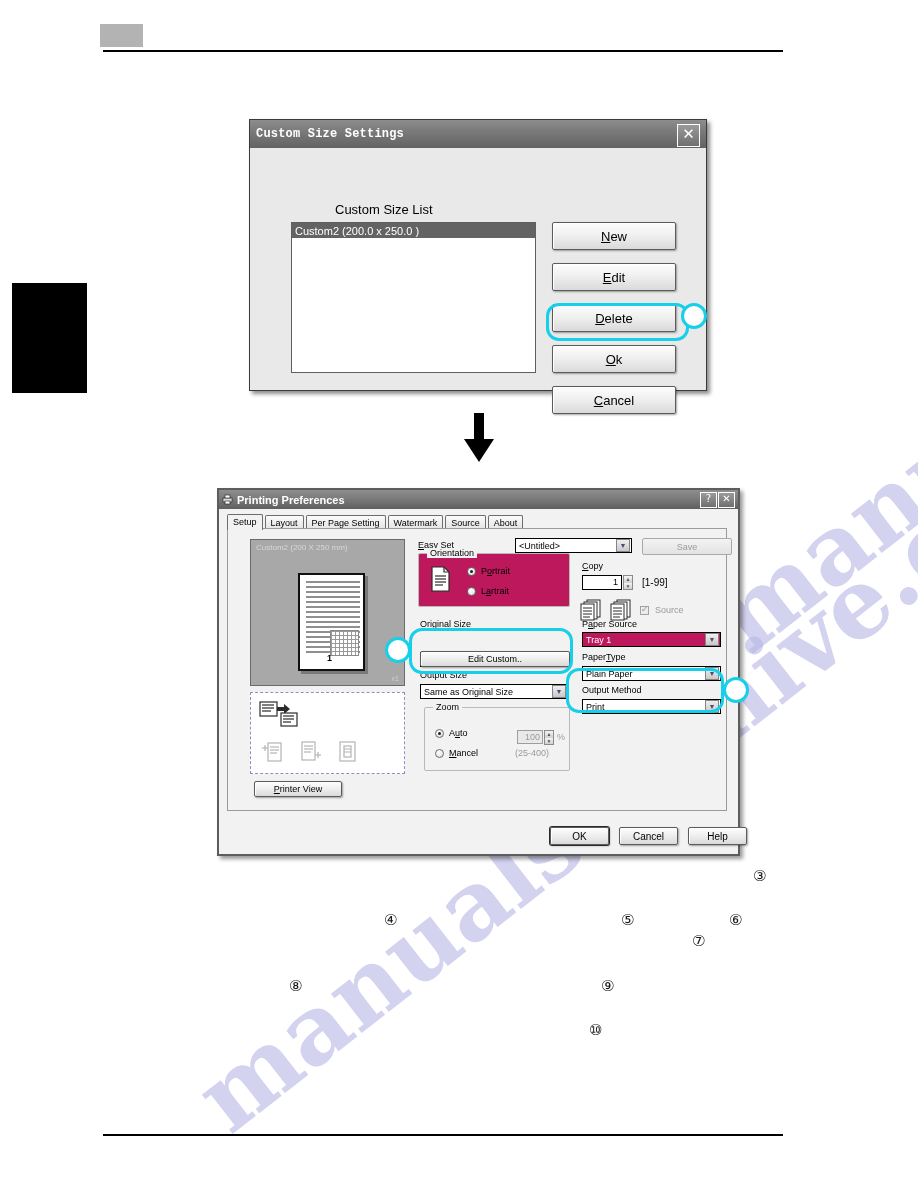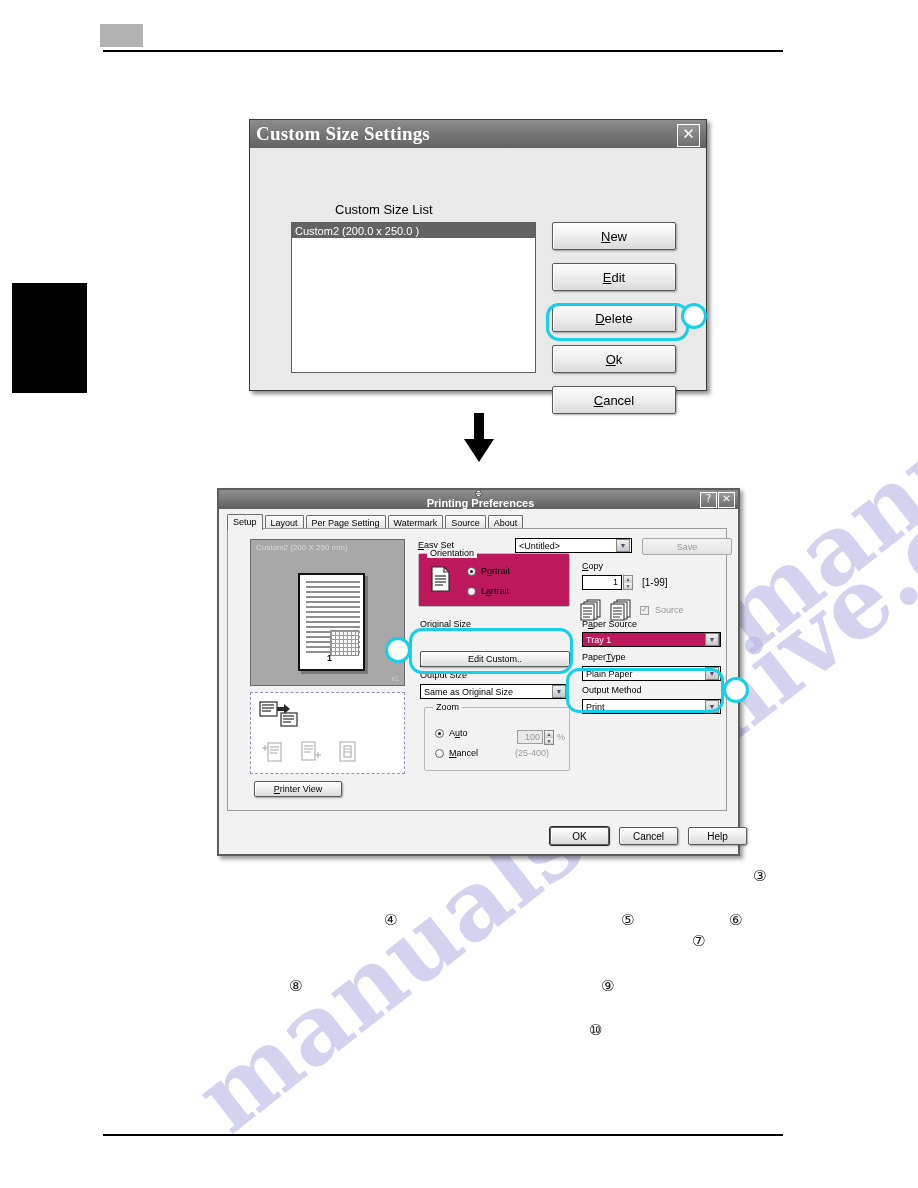--- a/index.html
+++ b/index.html
@@ -212,8 +212,8 @@
   }
   #dlg-custom-size .dlg-title { padding: 0 6px; }
   #dlg-custom-size .dlg-title .t {
-    font-size: 19px; font-weight: 700;
-    font-family: Liberation Serif, serif;
+    font-size: 12px; font-weight: 700;
+    font-family: Liberation Mono, monospace;
     letter-spacing: .2px;
   }
   #dlg-custom-size .dlg-title .sysbtn {

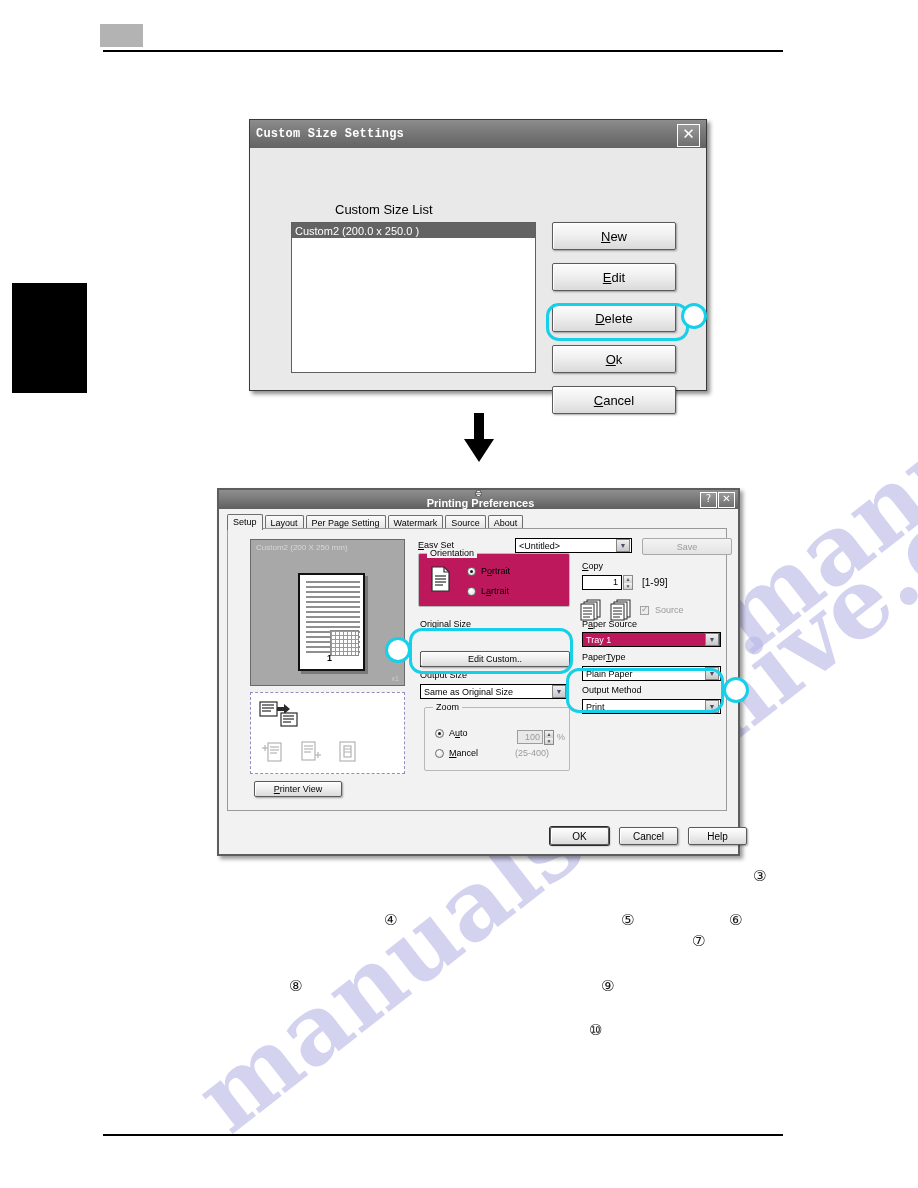--- a/index.html
+++ b/index.html
@@ -257,7 +257,6 @@
     height: 19px;
     padding: 0 3px;
     background: linear-gradient(to bottom,#8e8e8e 0%,#7b7b7b 45%,#5f5f5f 100%);
-    flex-direction: column;
   }
   #dlg-printprefs .dlg-title .t {
     font-size: 11px; font-weight: 700; margin-left: 4px;

